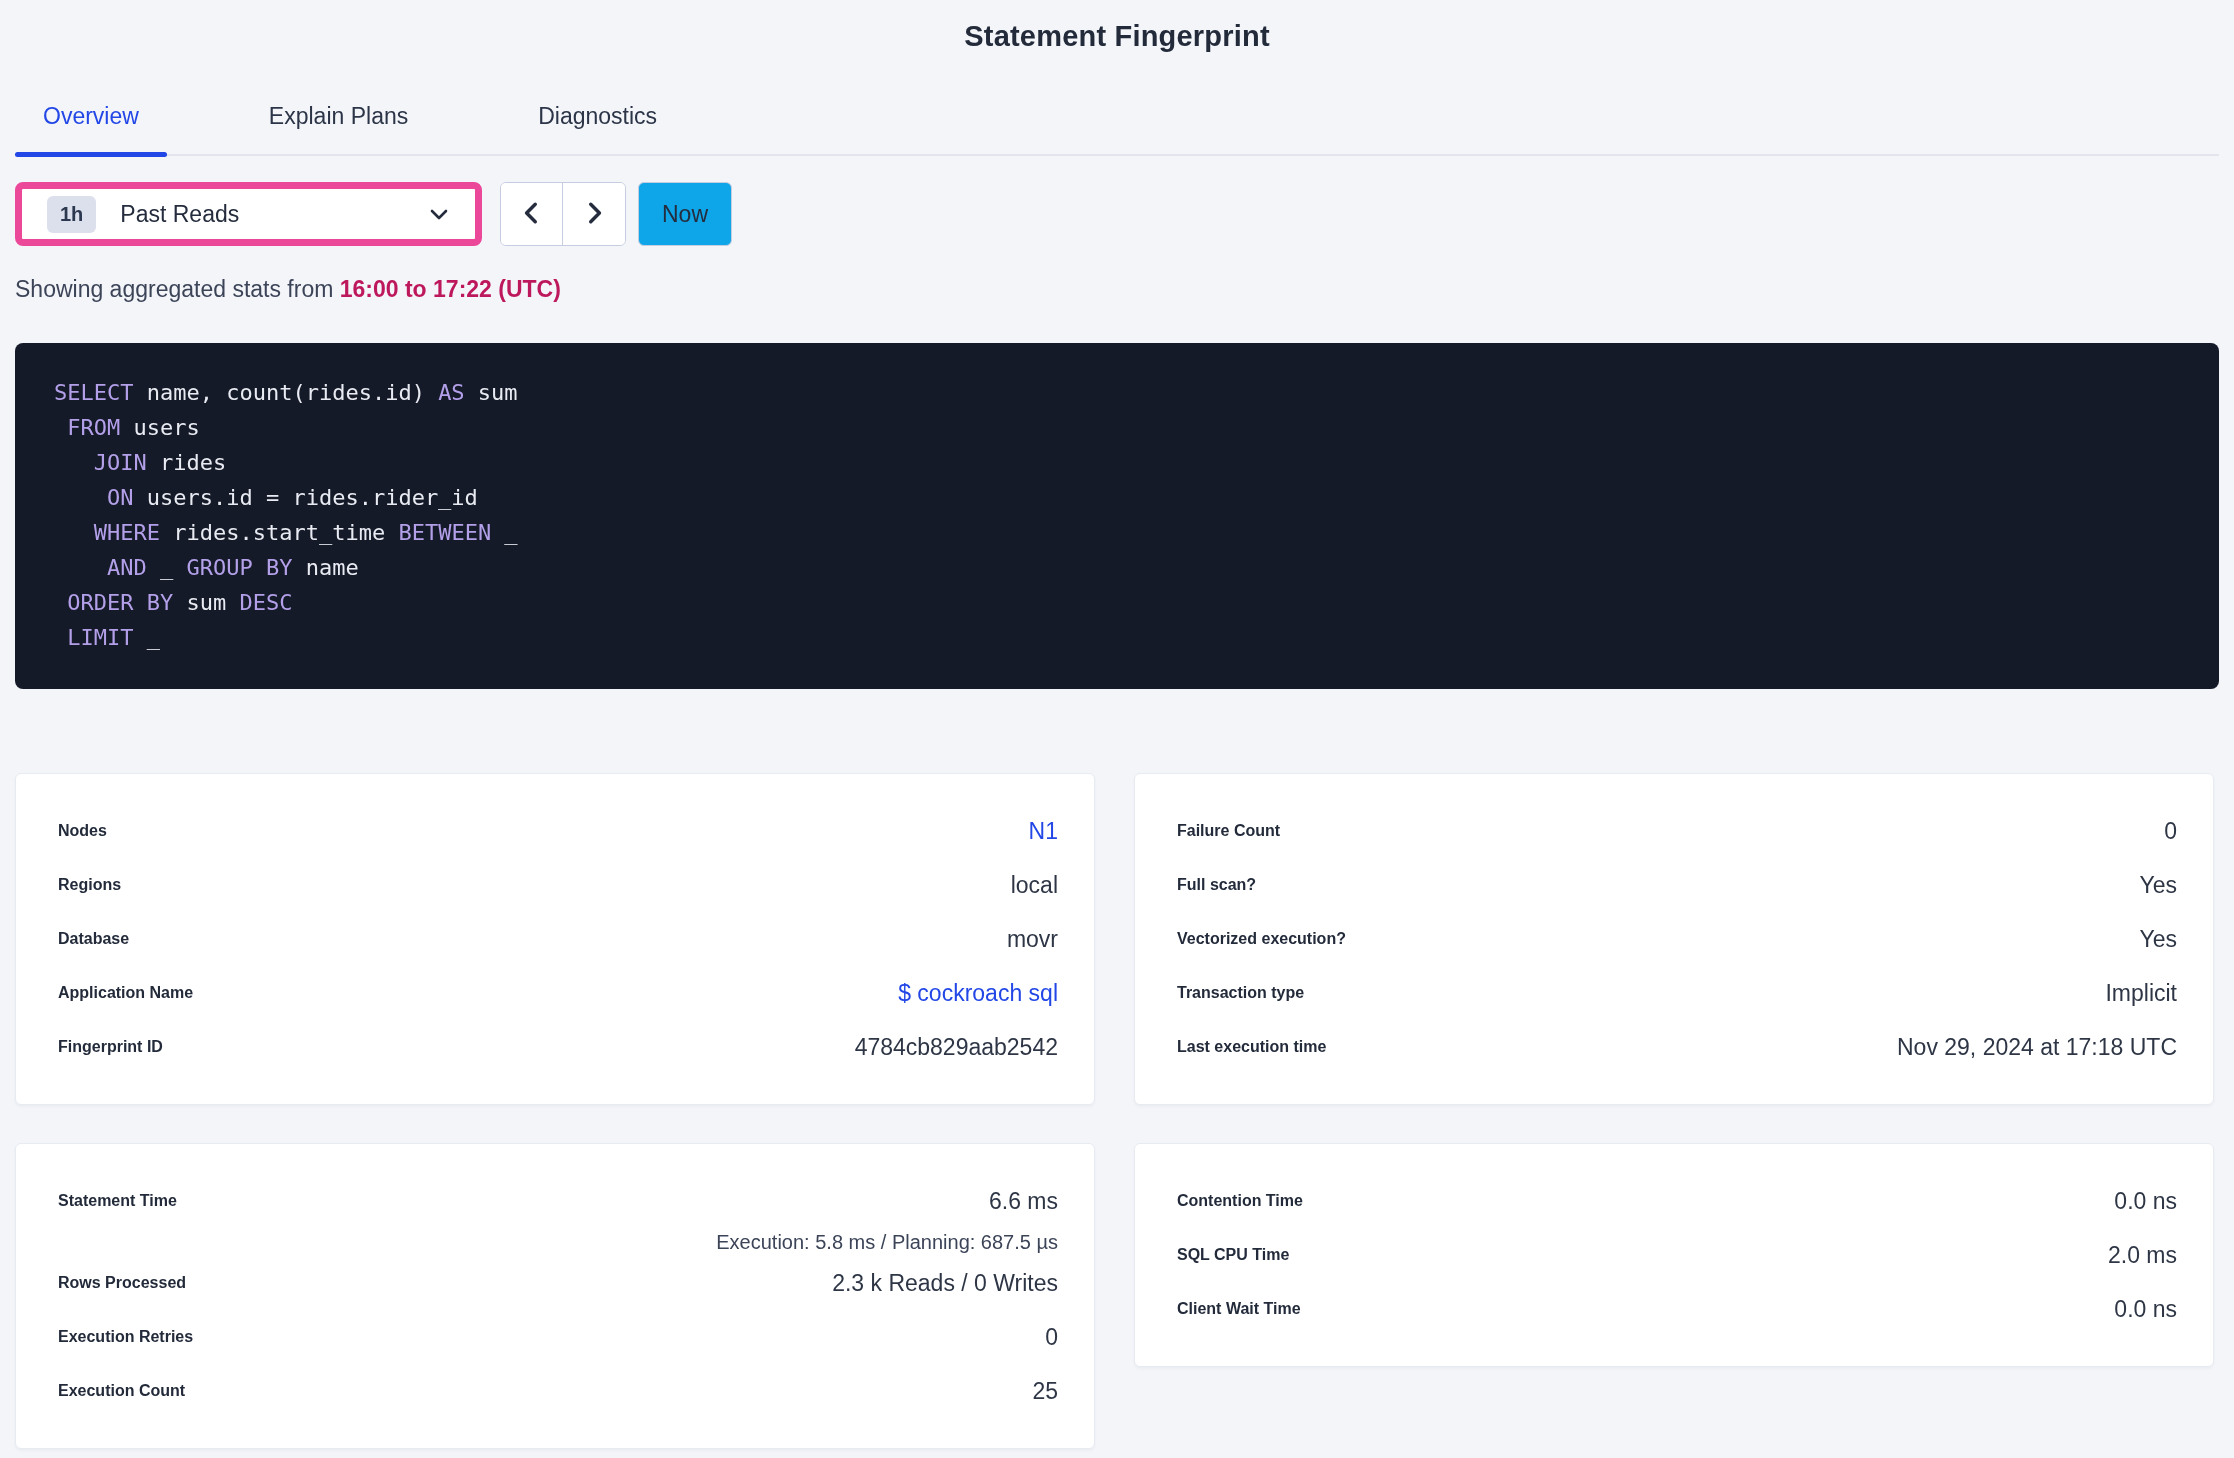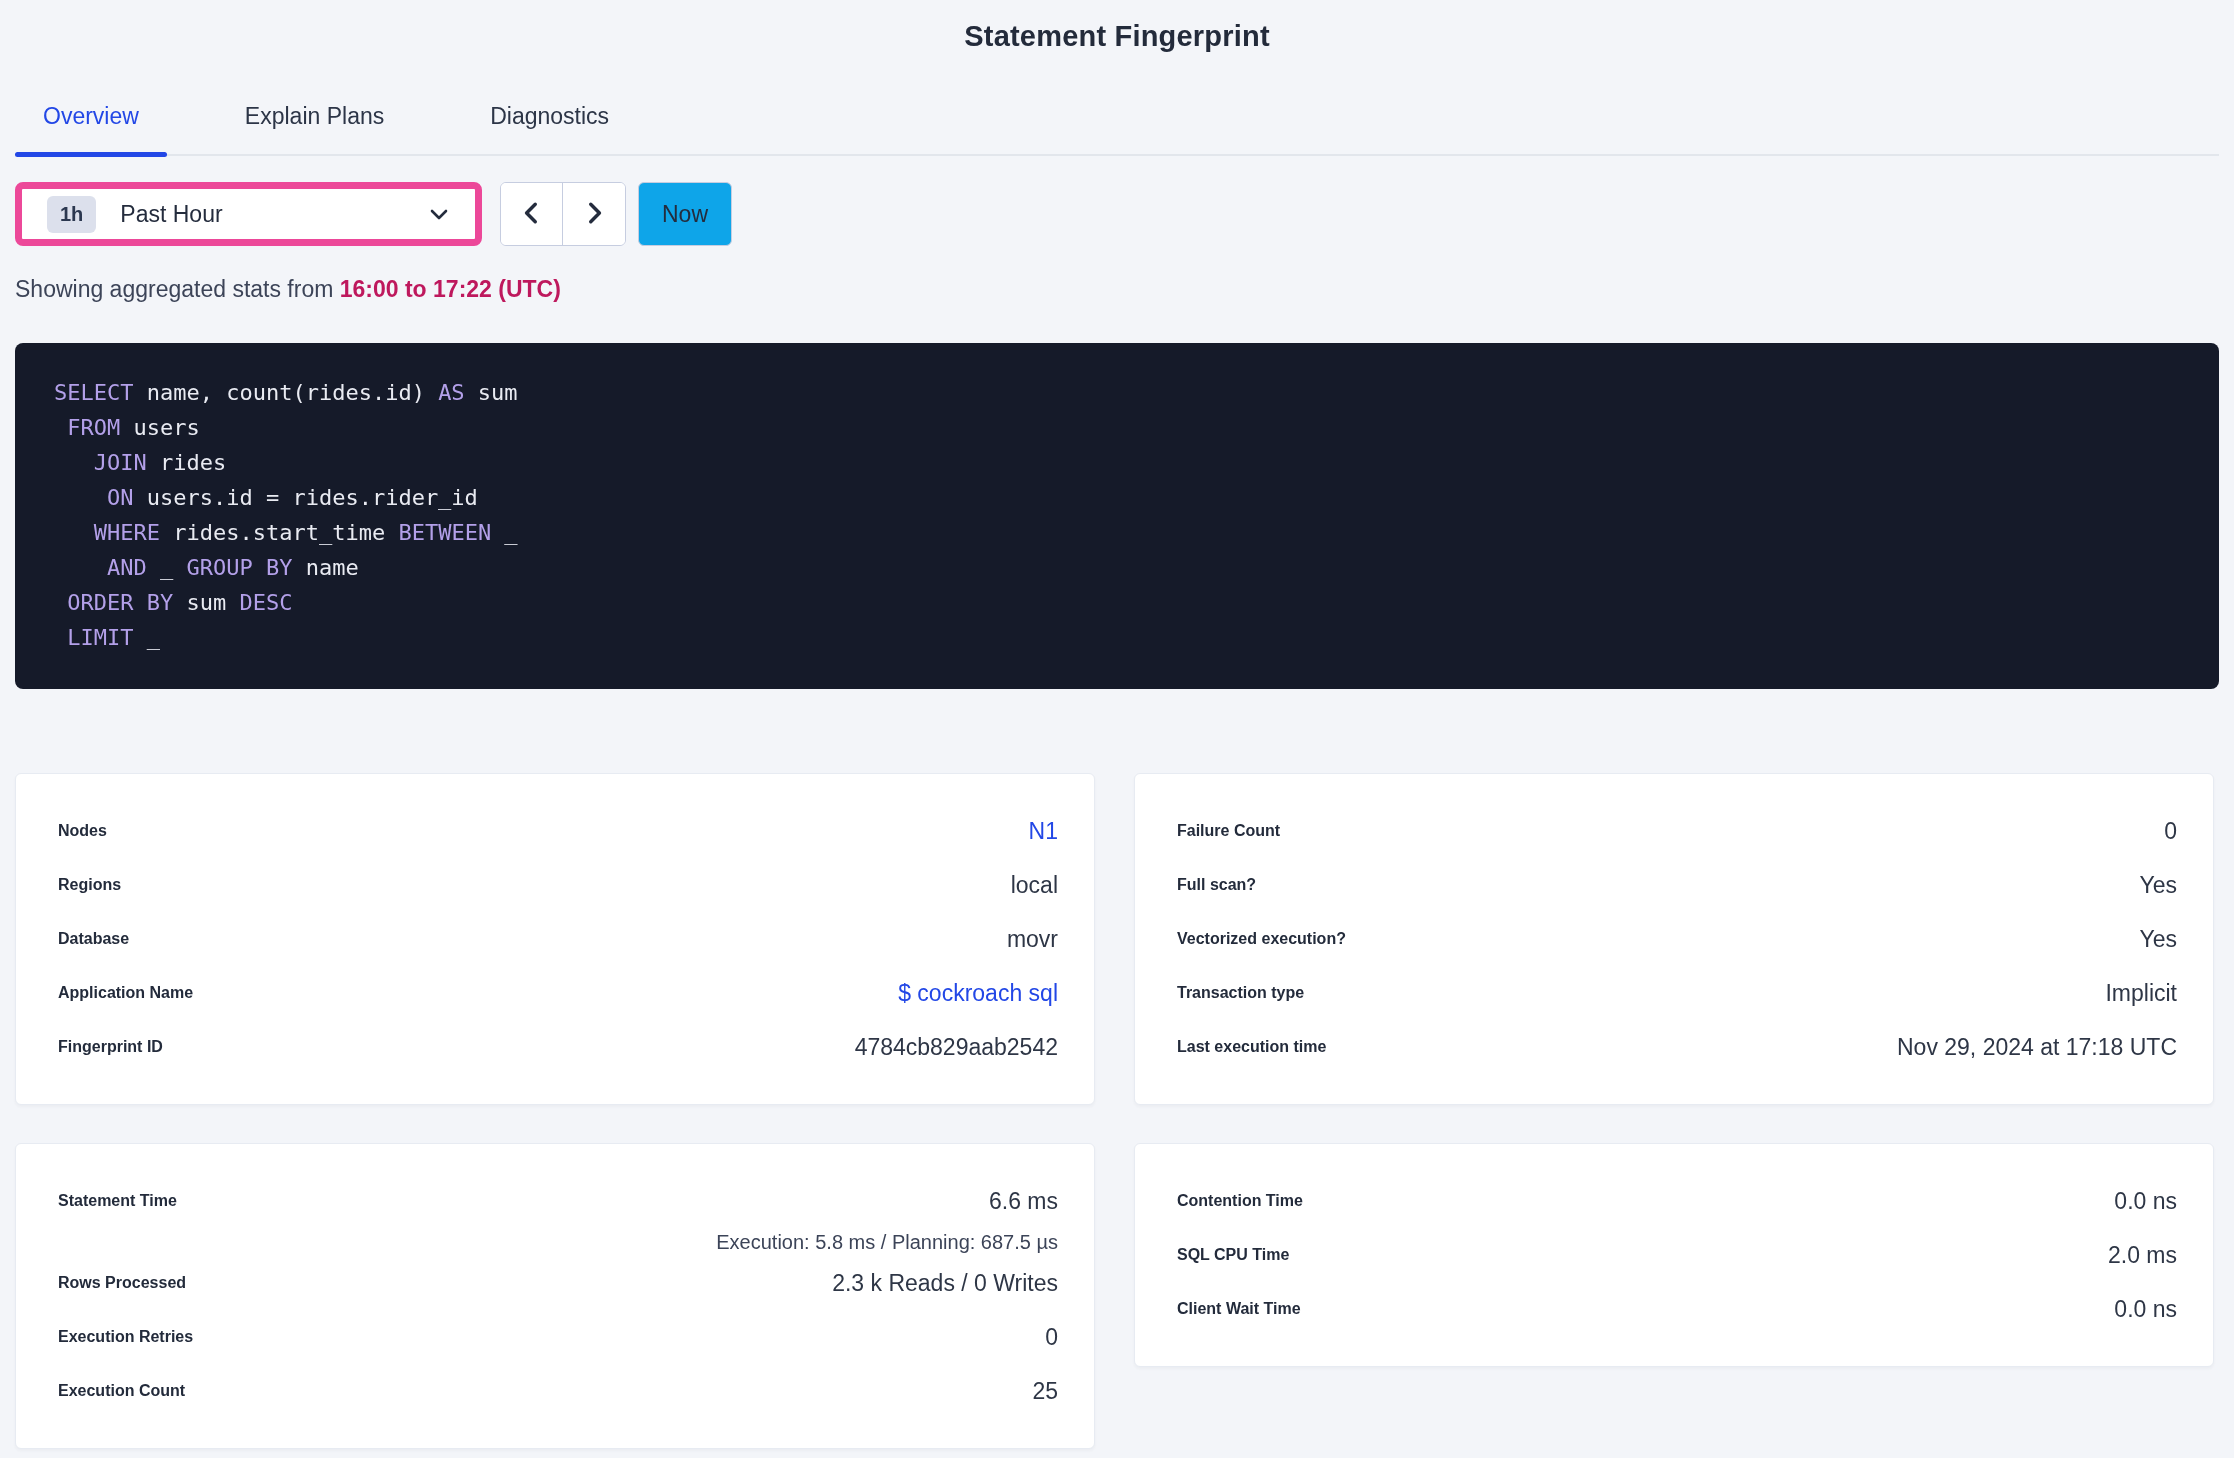--- a/index.html
+++ b/index.html
@@ -25,6 +25,7 @@
     display: flex;
     margin-top: 50px;
     border-bottom: 2px solid #e2e6ec;
+    gap: 24px;
   }
   .tab {
     position: relative;

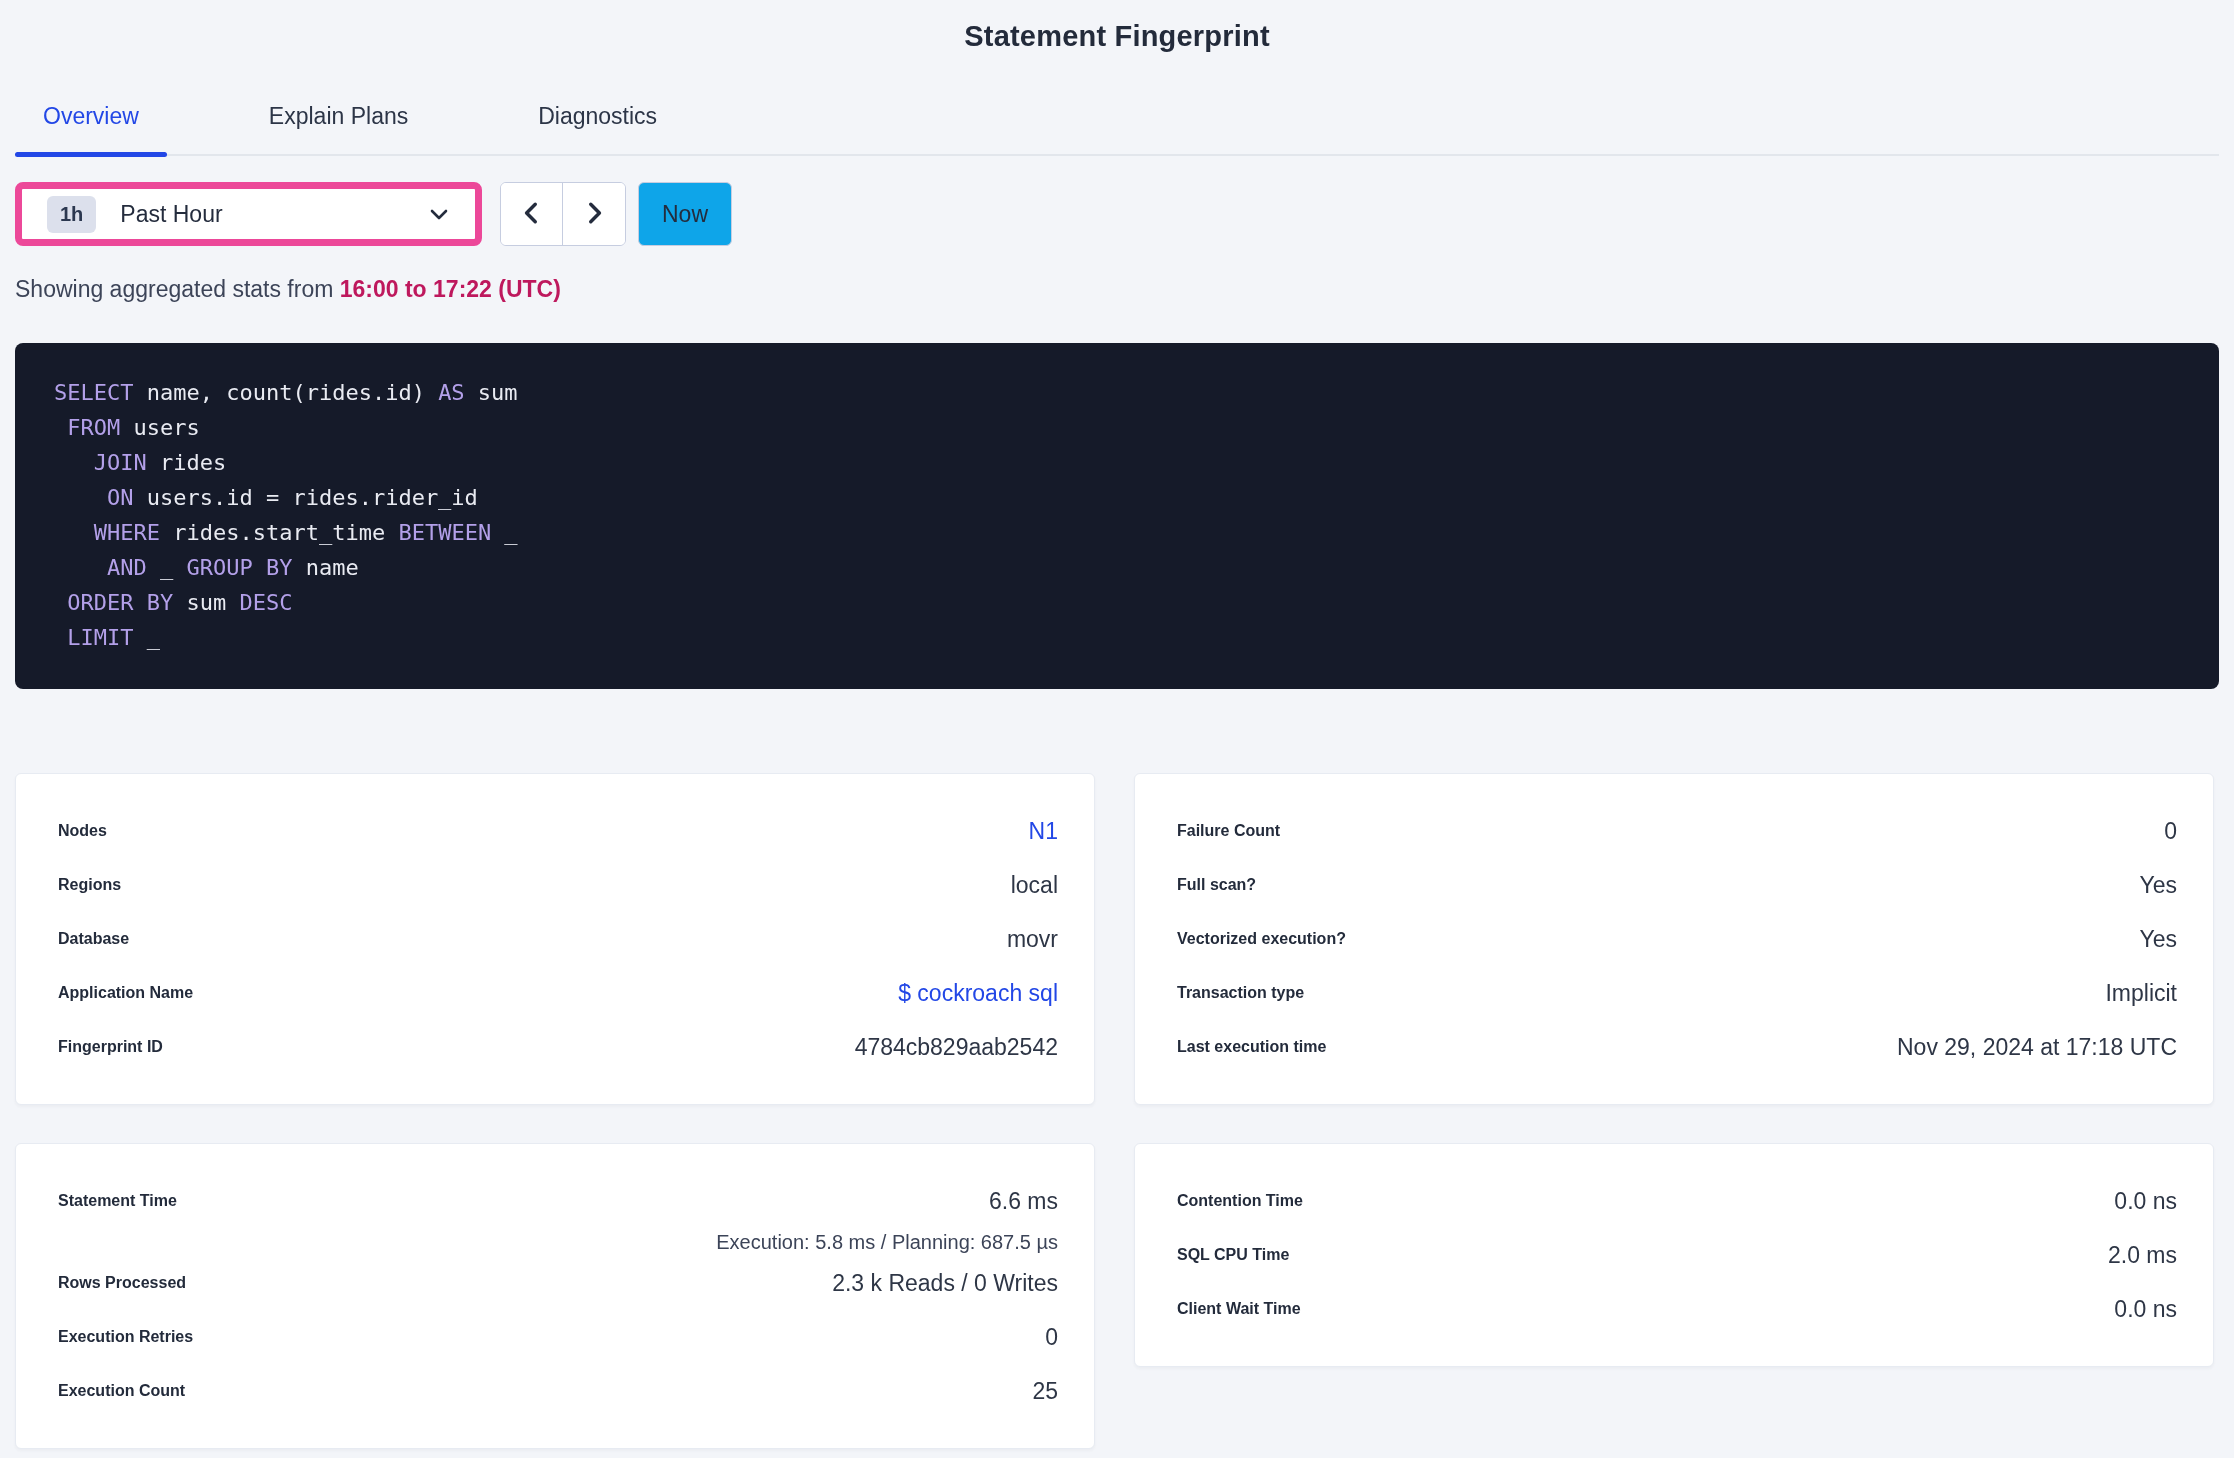--- a/index.html
+++ b/index.html
@@ -149,7 +149,7 @@
   <div class="controls">
     <button class="range-select">
       <span class="range-badge">1h</span>
-      <span class="range-label">Past Hour</span>
+      <span class="range-label">Past Reads</span>
       <span class="range-caret">
         <svg width="24" height="24" viewBox="0 0 24 24" fill="none">
           <path d="M5 9 L12 16 L19 9" stroke="#242c3d" stroke-width="2.6" stroke-linecap="round" stroke-linejoin="round"></path>

